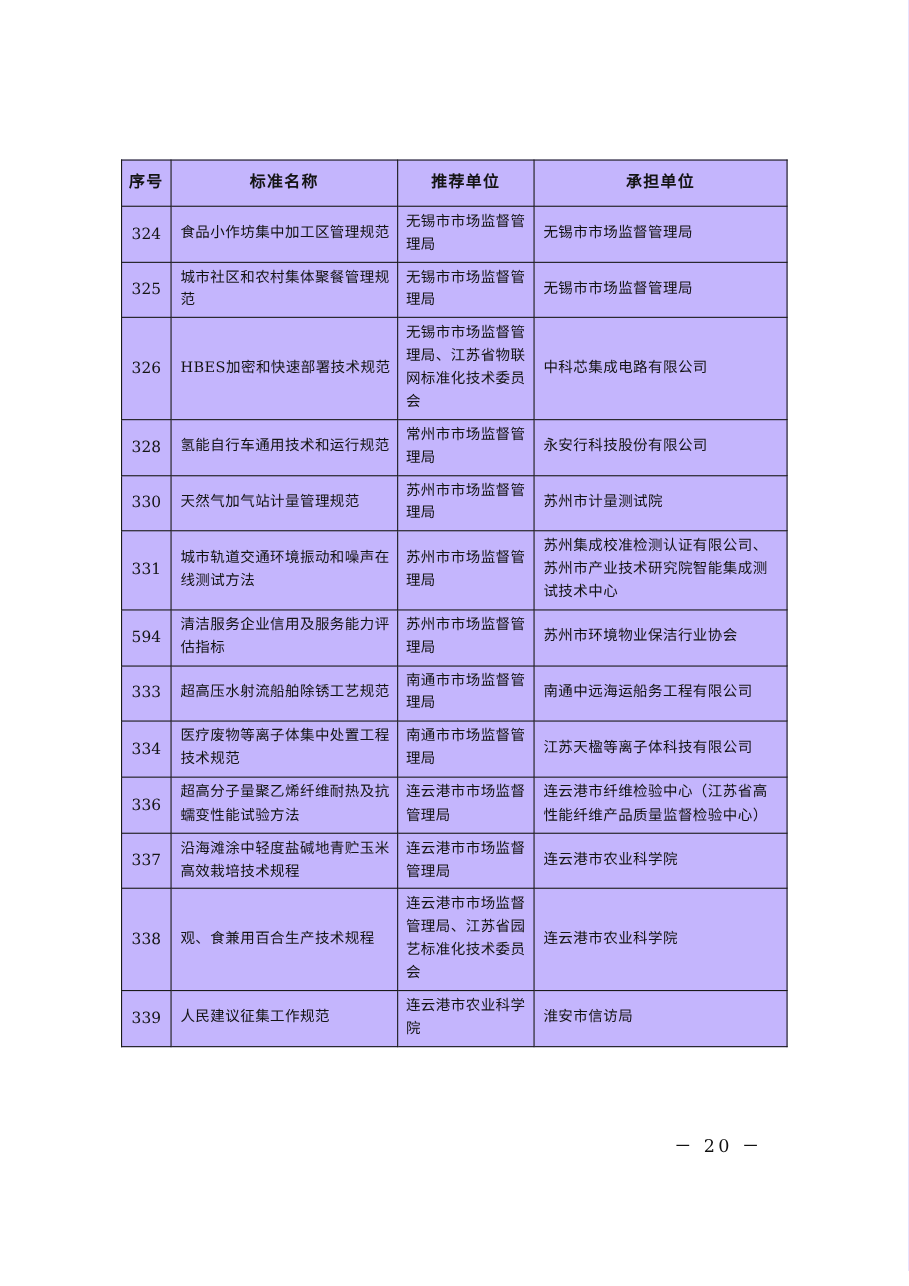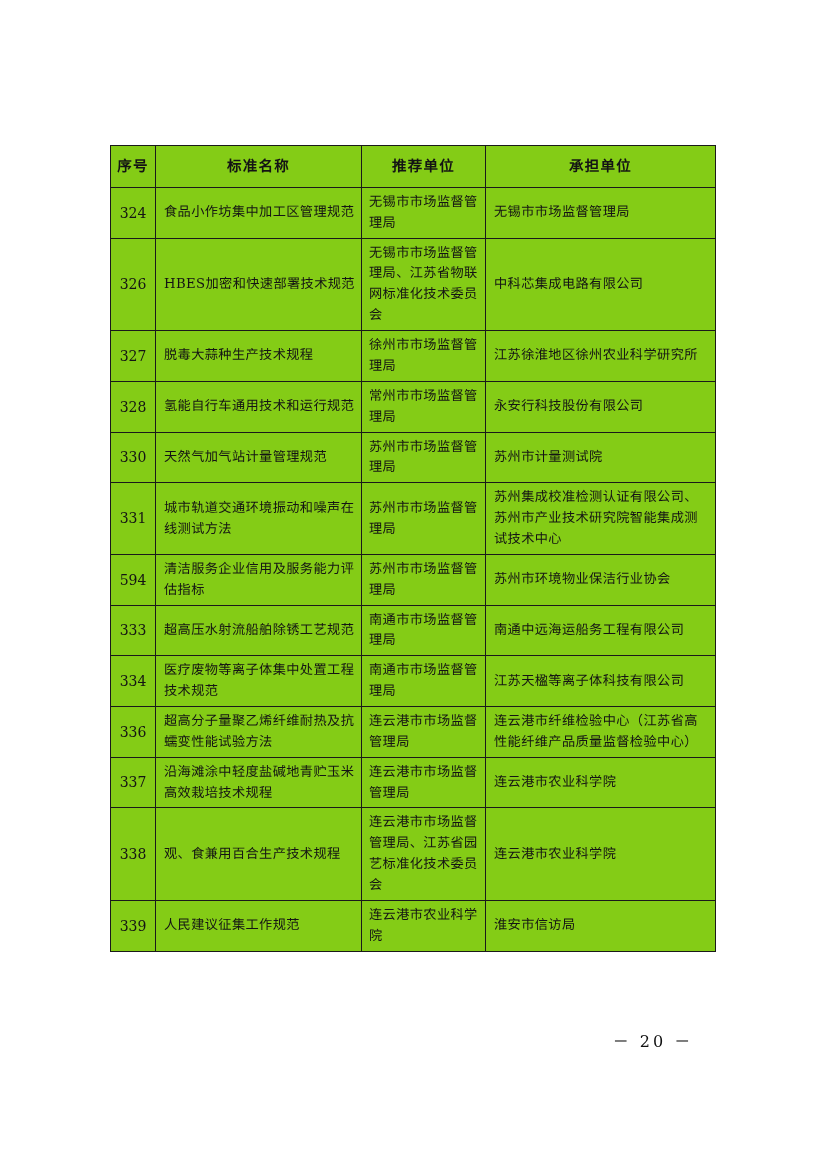--- a/index.html
+++ b/index.html
@@ -33,7 +33,7 @@
     width: 605px;
     border-collapse: collapse;
     table-layout: fixed;
-    background: #84cc16;
+    background: #c4b5fd;
   }
   .std-table col.c-seq   { width: 45px;  }
   .std-table col.c-name  { width: 206px; }

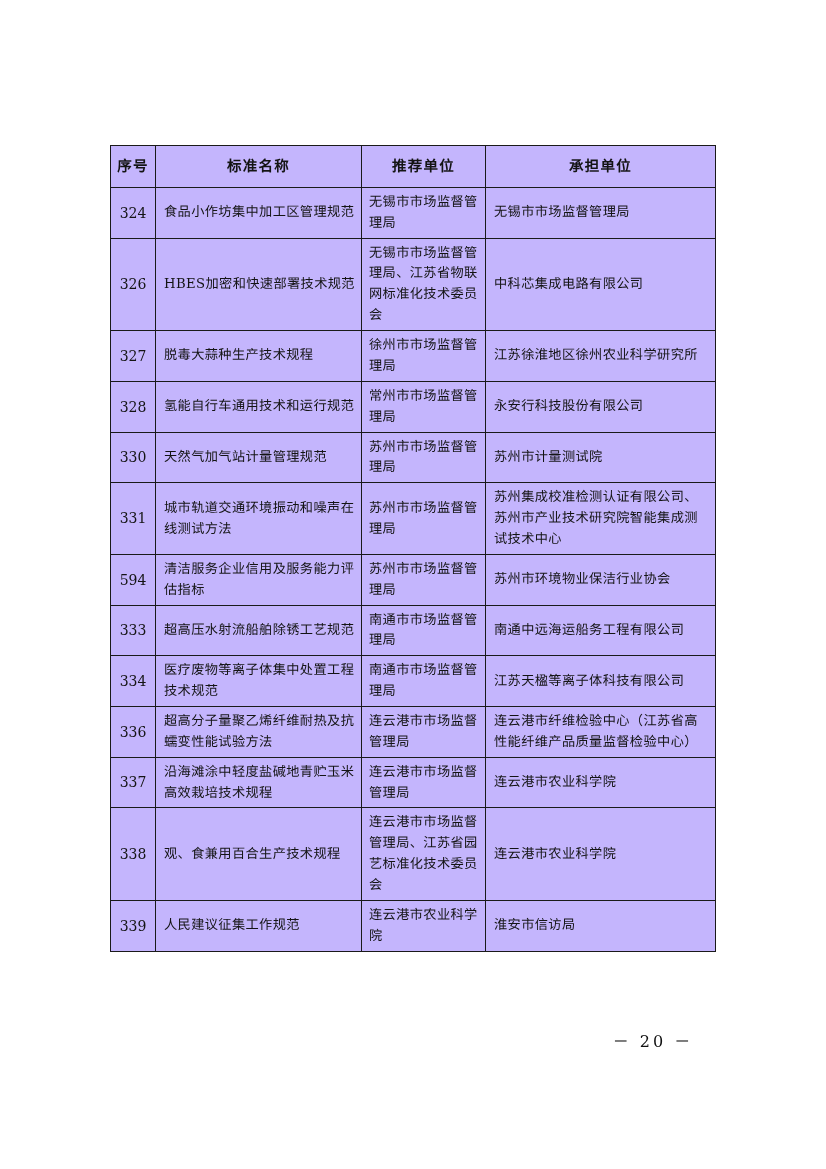--- a/index.html
+++ b/index.html
@@ -129,6 +129,12 @@
           <td class="under">无锡市市场监督管理局</td>
         </tr>
         <tr>
+          <td class="seq">325</td>
+          <td class="name">城市社区和农村集体聚餐管理规范</td>
+          <td class="rec">无锡市市场监督管理局</td>
+          <td class="under">无锡市市场监督管理局</td>
+        </tr>
+        <tr>
           <td class="seq">326</td>
           <td class="name">HBES加密和快速部署技术规范</td>
           <td class="rec">无锡市市场监督管理局、江苏省物联网标准化技术委员会</td>

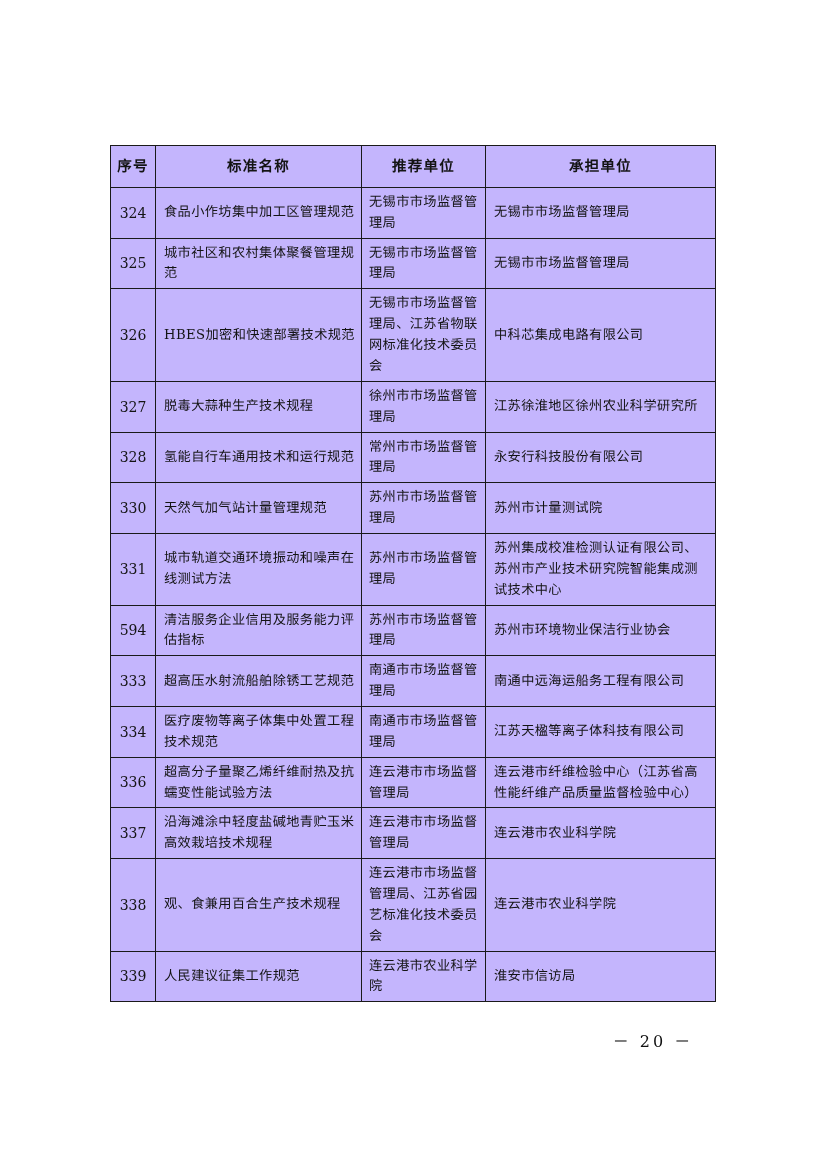--- a/index.html
+++ b/index.html
@@ -141,12 +141,6 @@
           <td class="under">中科芯集成电路有限公司</td>
         </tr>
         <tr>
-          <td class="seq">327</td>
-          <td class="name">脱毒大蒜种生产技术规程</td>
-          <td class="rec">徐州市市场监督管理局</td>
-          <td class="under">江苏徐淮地区徐州农业科学研究所</td>
-        </tr>
-        <tr>
           <td class="seq">328</td>
           <td class="name">氢能自行车通用技术和运行规范</td>
           <td class="rec">常州市市场监督管理局</td>

